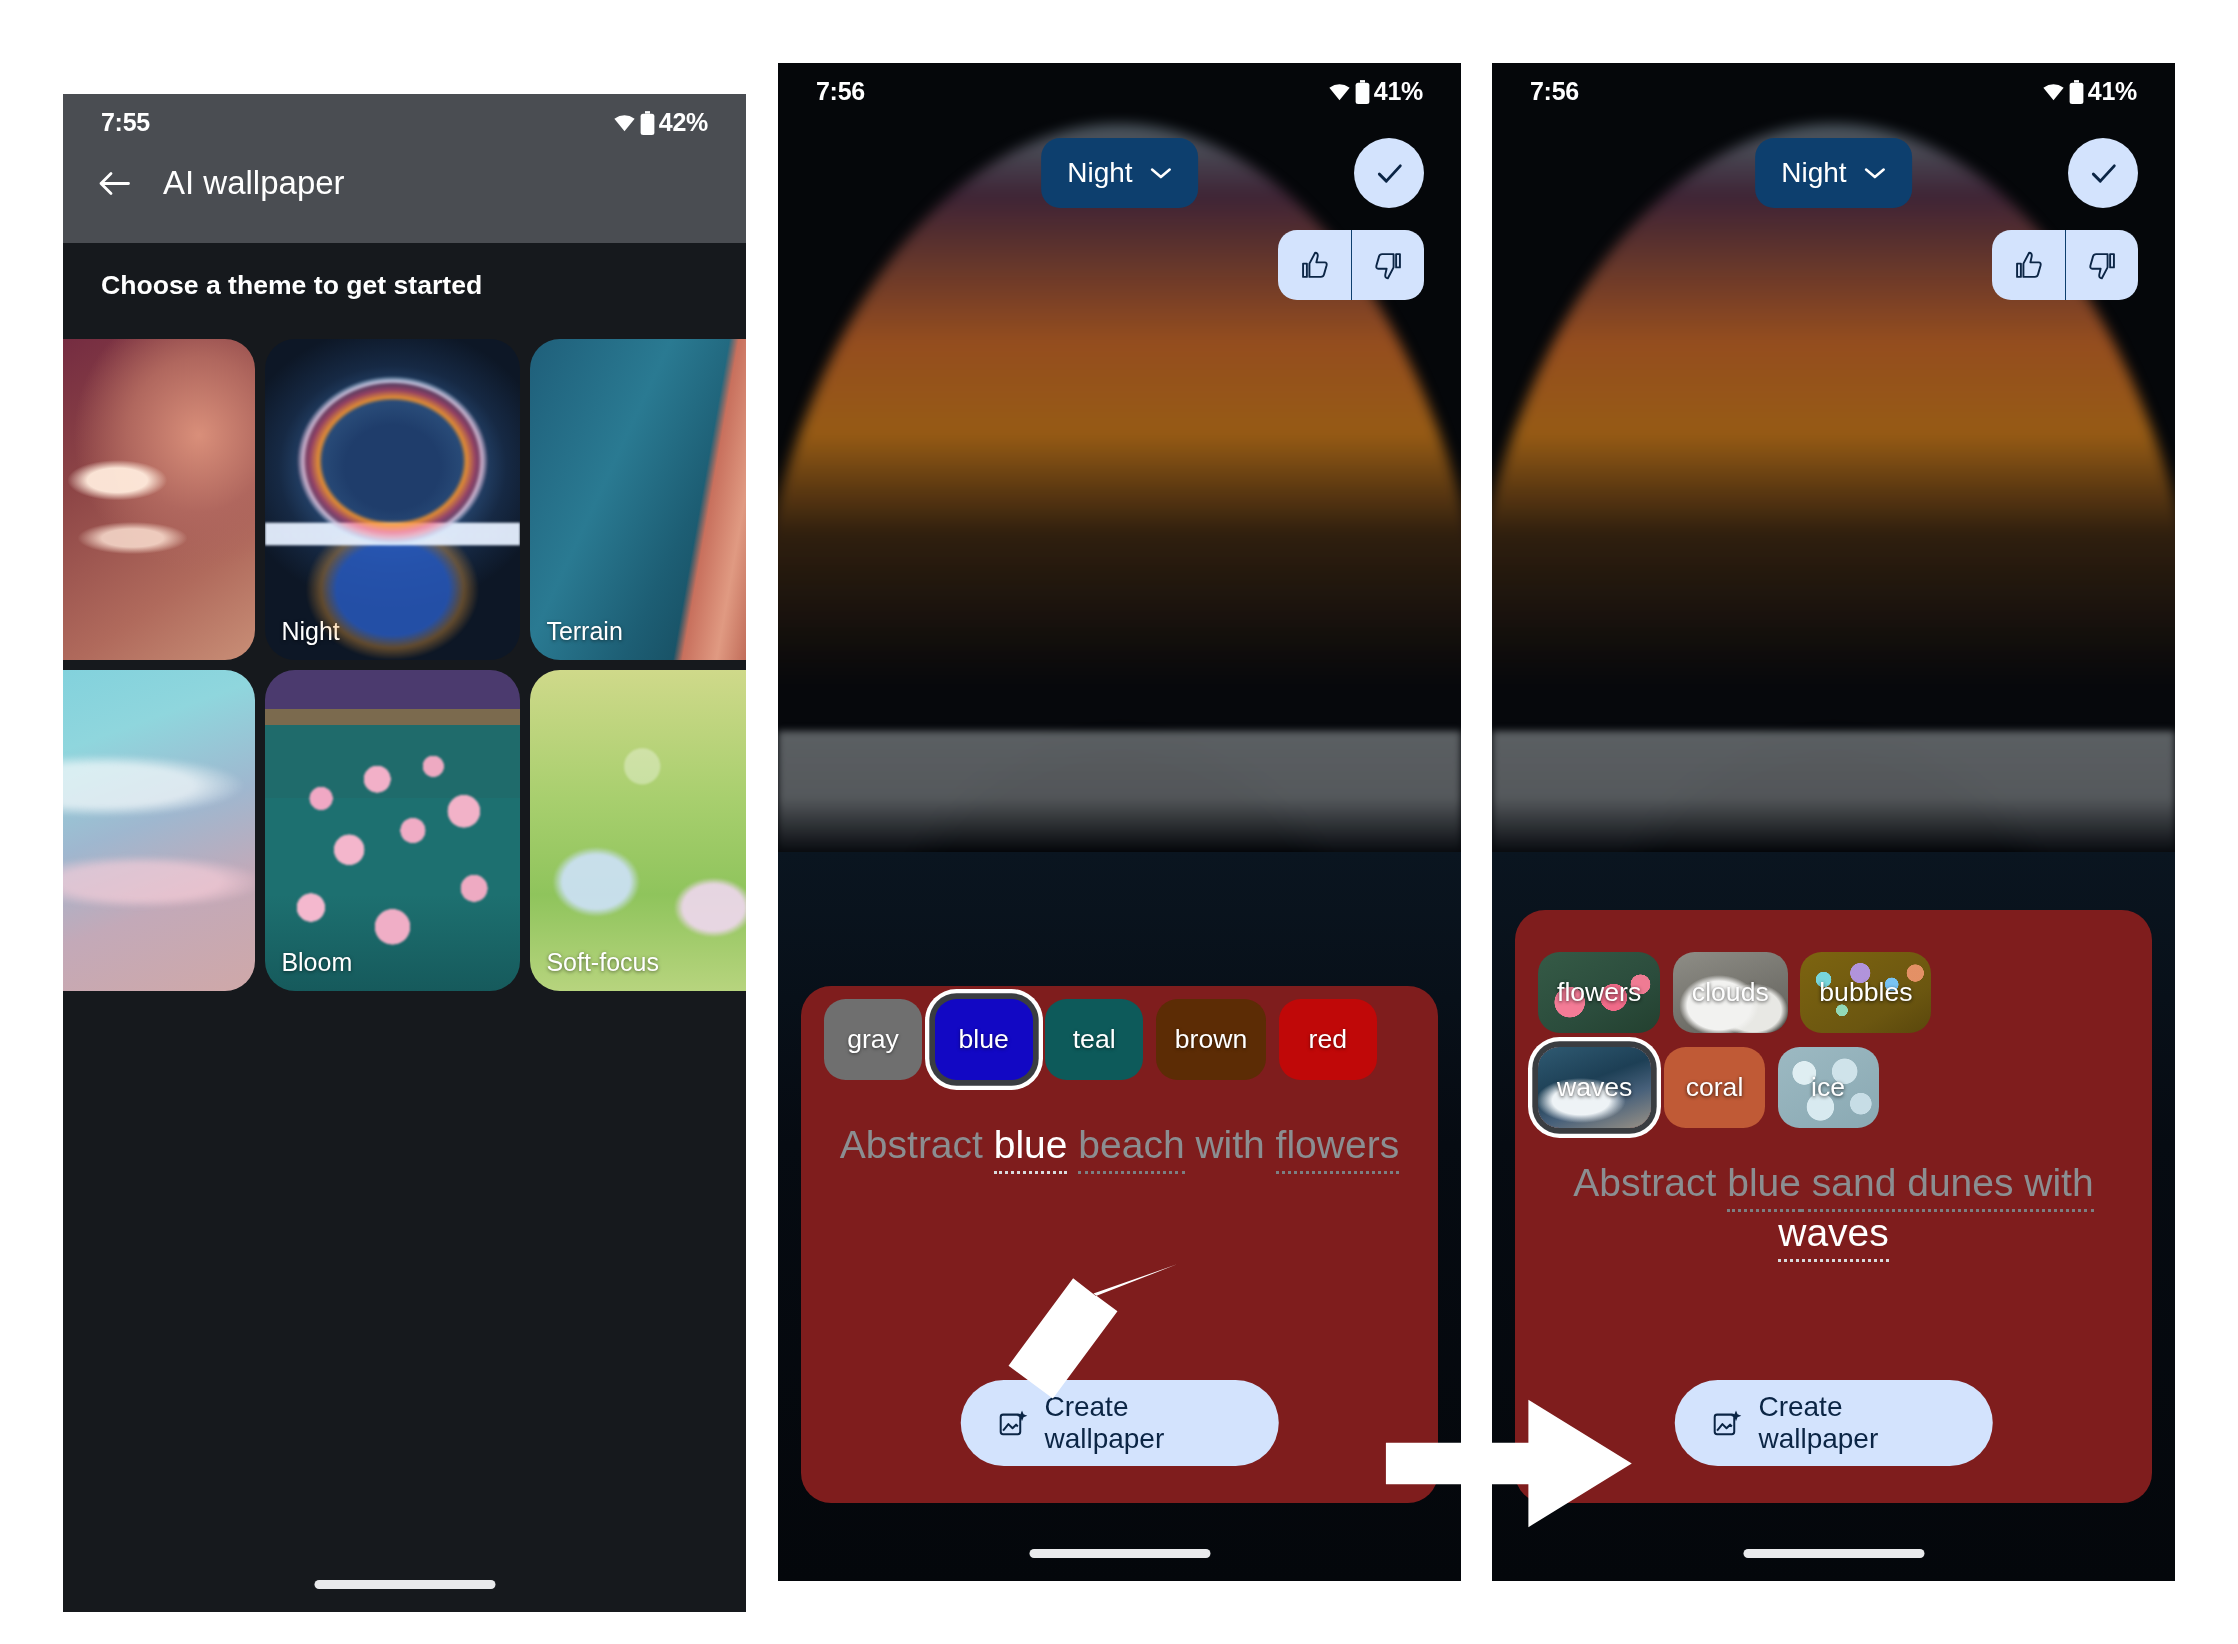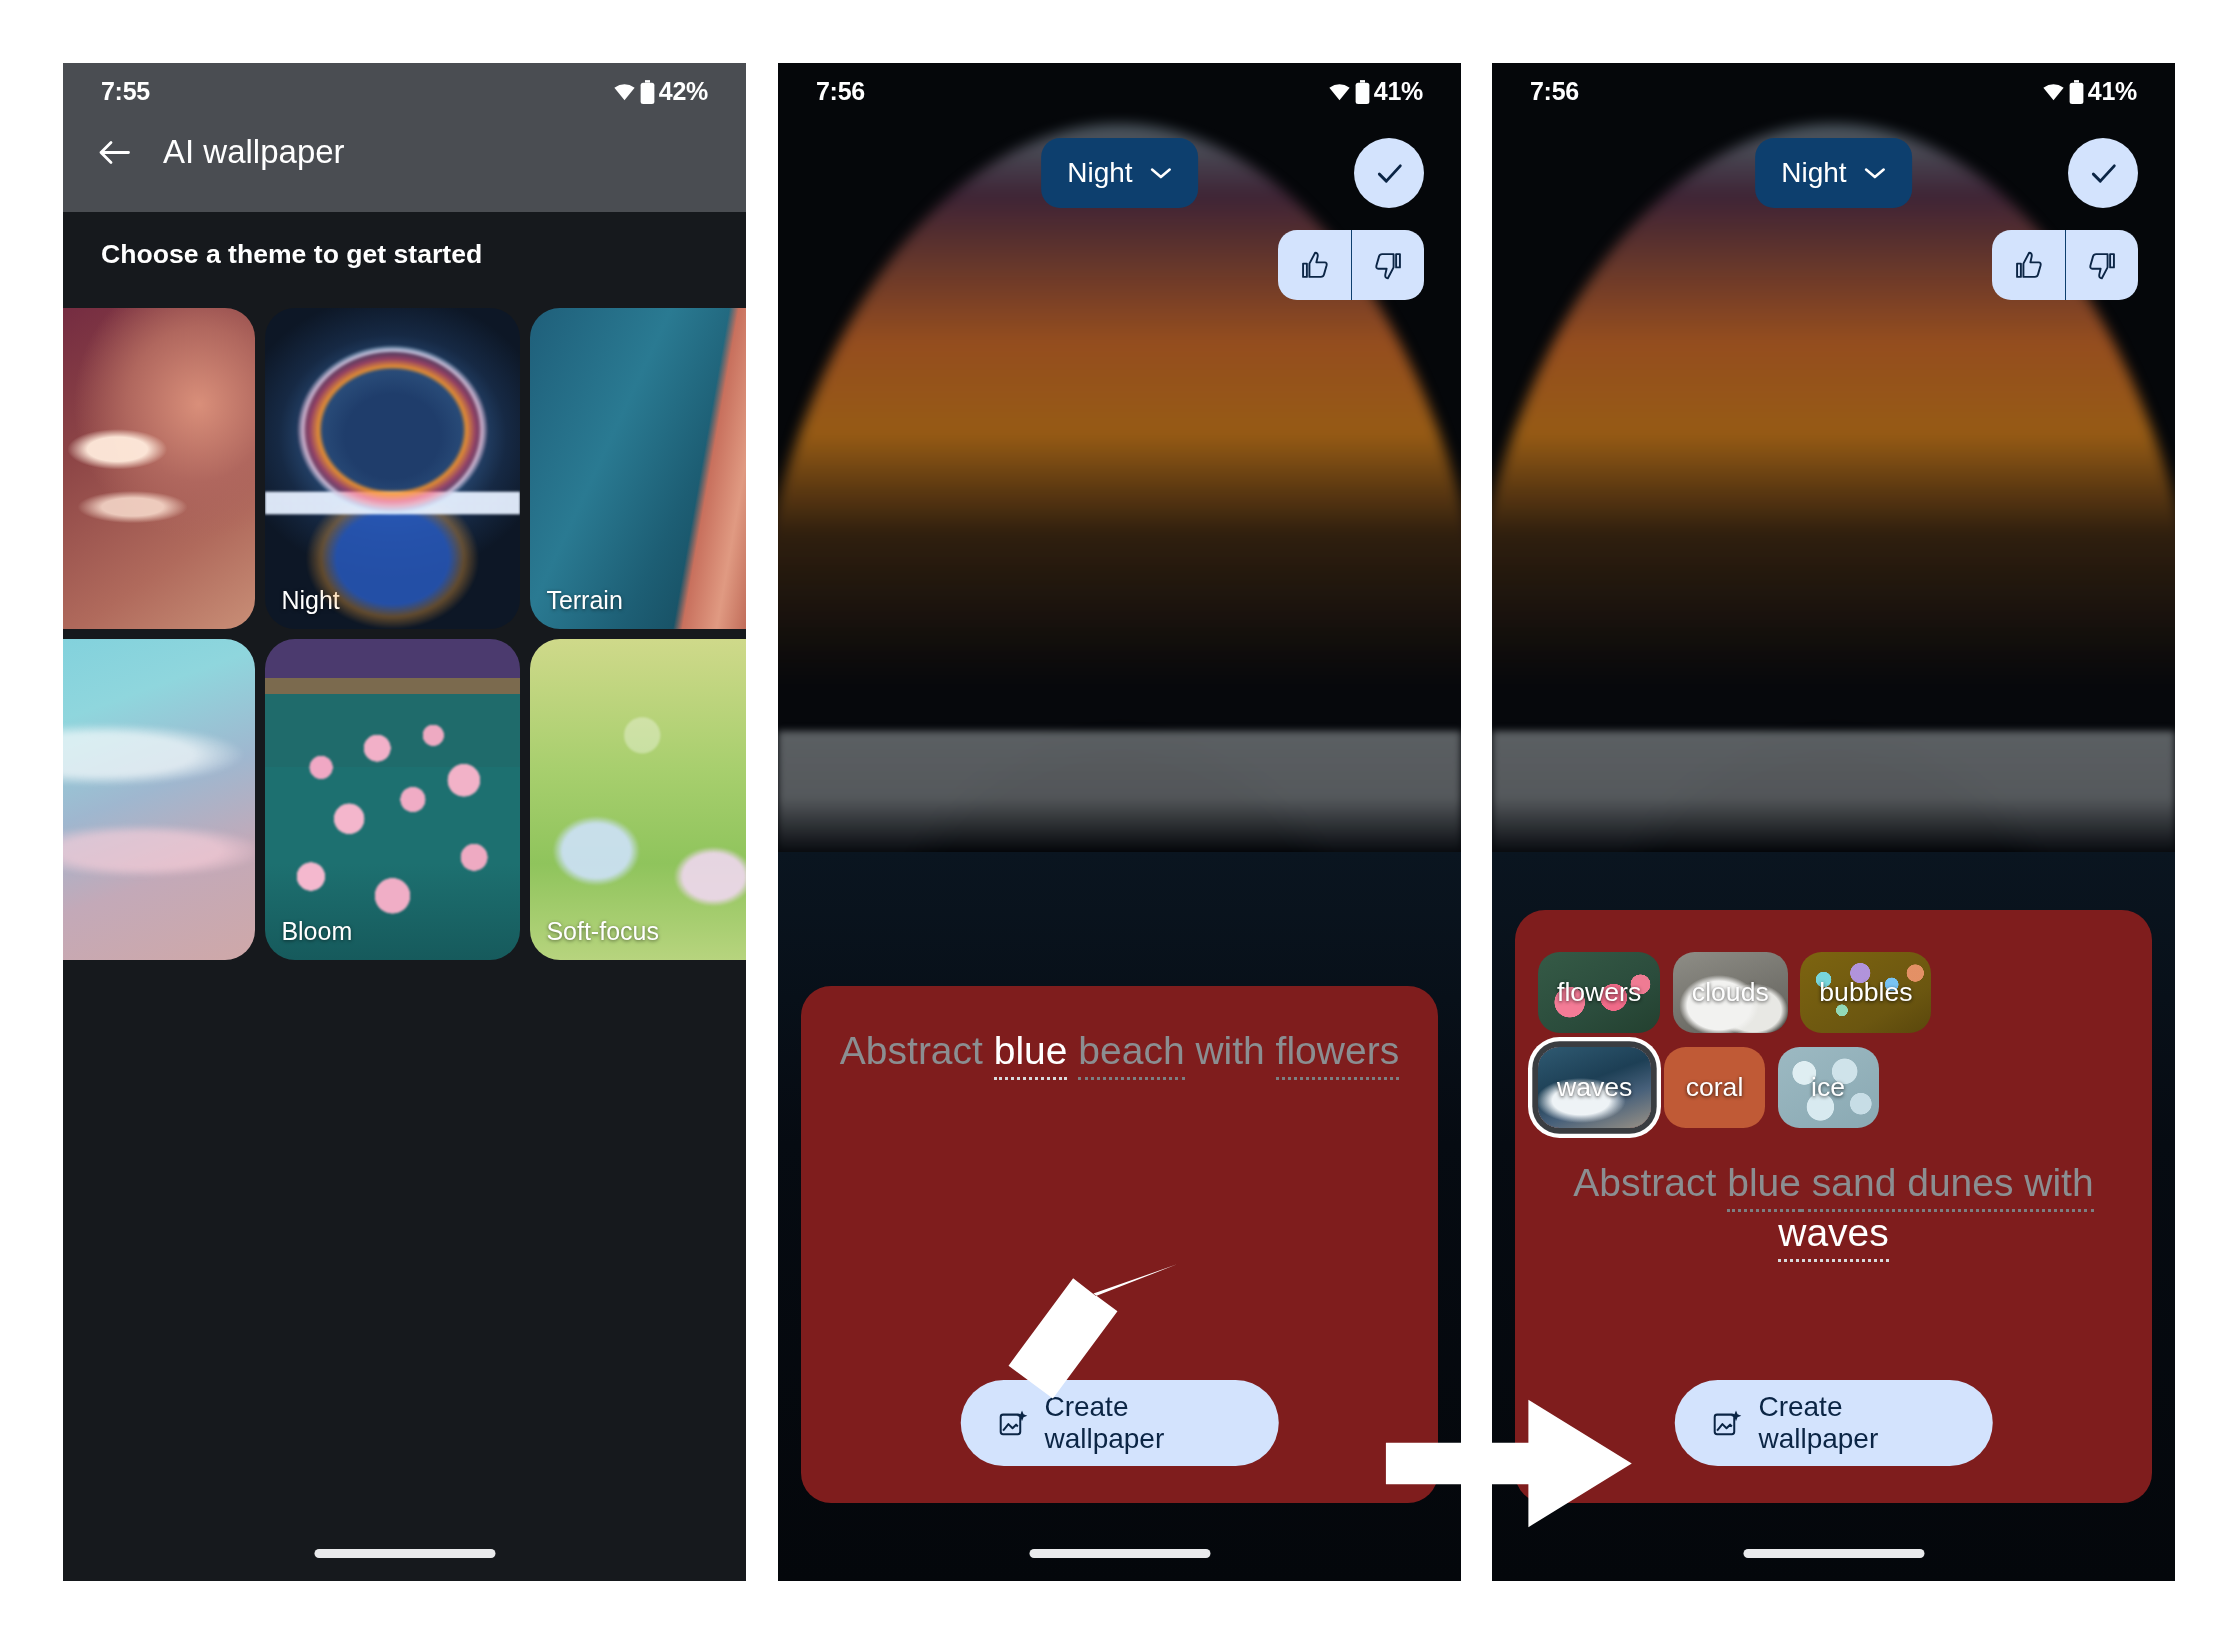--- a/index.html
+++ b/index.html
@@ -20,7 +20,7 @@
     background: #16191d;
     overflow: hidden;
   }
-  #phone1 { left: 63px; }
+  #phone1 { left: 63px; margin-top: 31px; }
   #phone2 { left: 778px; }
   #phone3 { left: 1492px; }
 

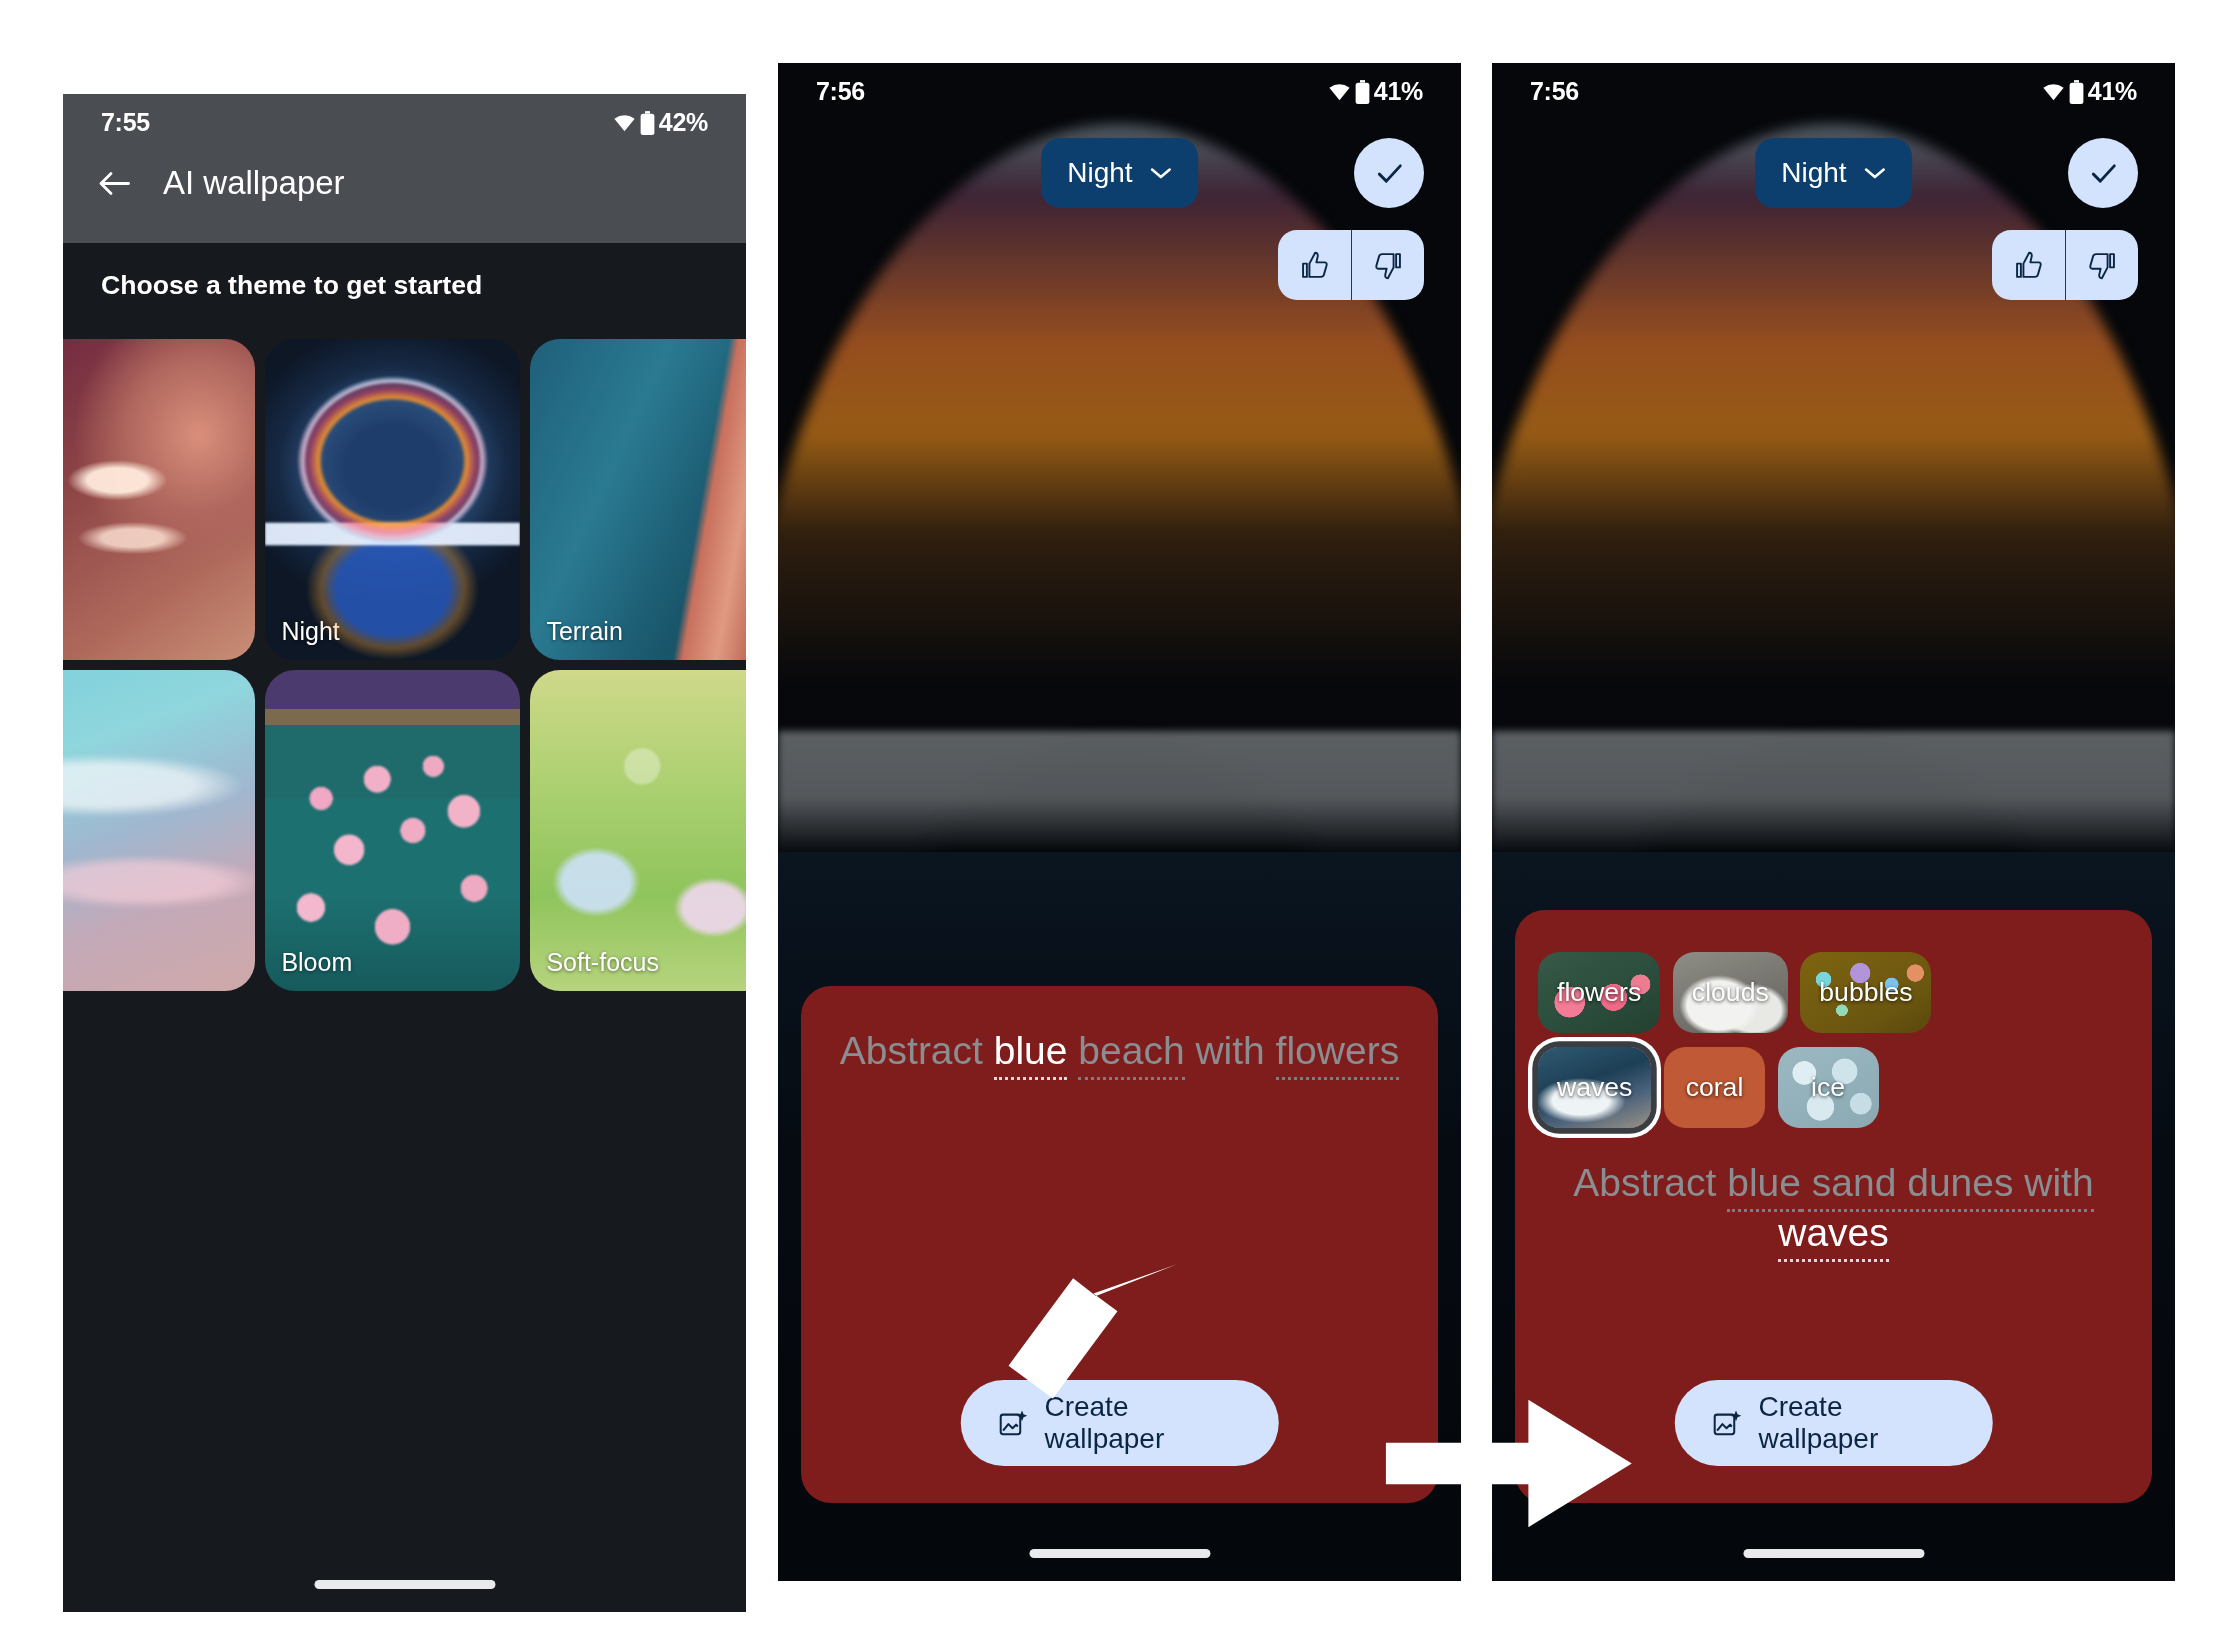--- a/index.html
+++ b/index.html
@@ -398,6 +398,23 @@
     </div>
 
     <div class="sheet">
+      <div class="chiprow r2">
+        <div class="colorchip" style="background:#6f6f6f">
+            <span>gray</span>
+          </div>
+        <div class="colorchip sel" style="background:#1208c4">
+            <span>blue</span>
+          </div>
+        <div class="colorchip" style="background:#0d5a5a">
+            <span>teal</span>
+          </div>
+        <div class="colorchip" style="background:#5c2c05">
+            <span>brown</span>
+          </div>
+        <div class="colorchip" style="background:#c00808">
+            <span>red</span>
+          </div>
+      </div>
 
       <div class="prompt">
         <span>Abstract </span><span class="hl dotted">blue</span><span> </span><span class="dotted">beach</span><span> with </span><span class="dotted">flowers</span>

